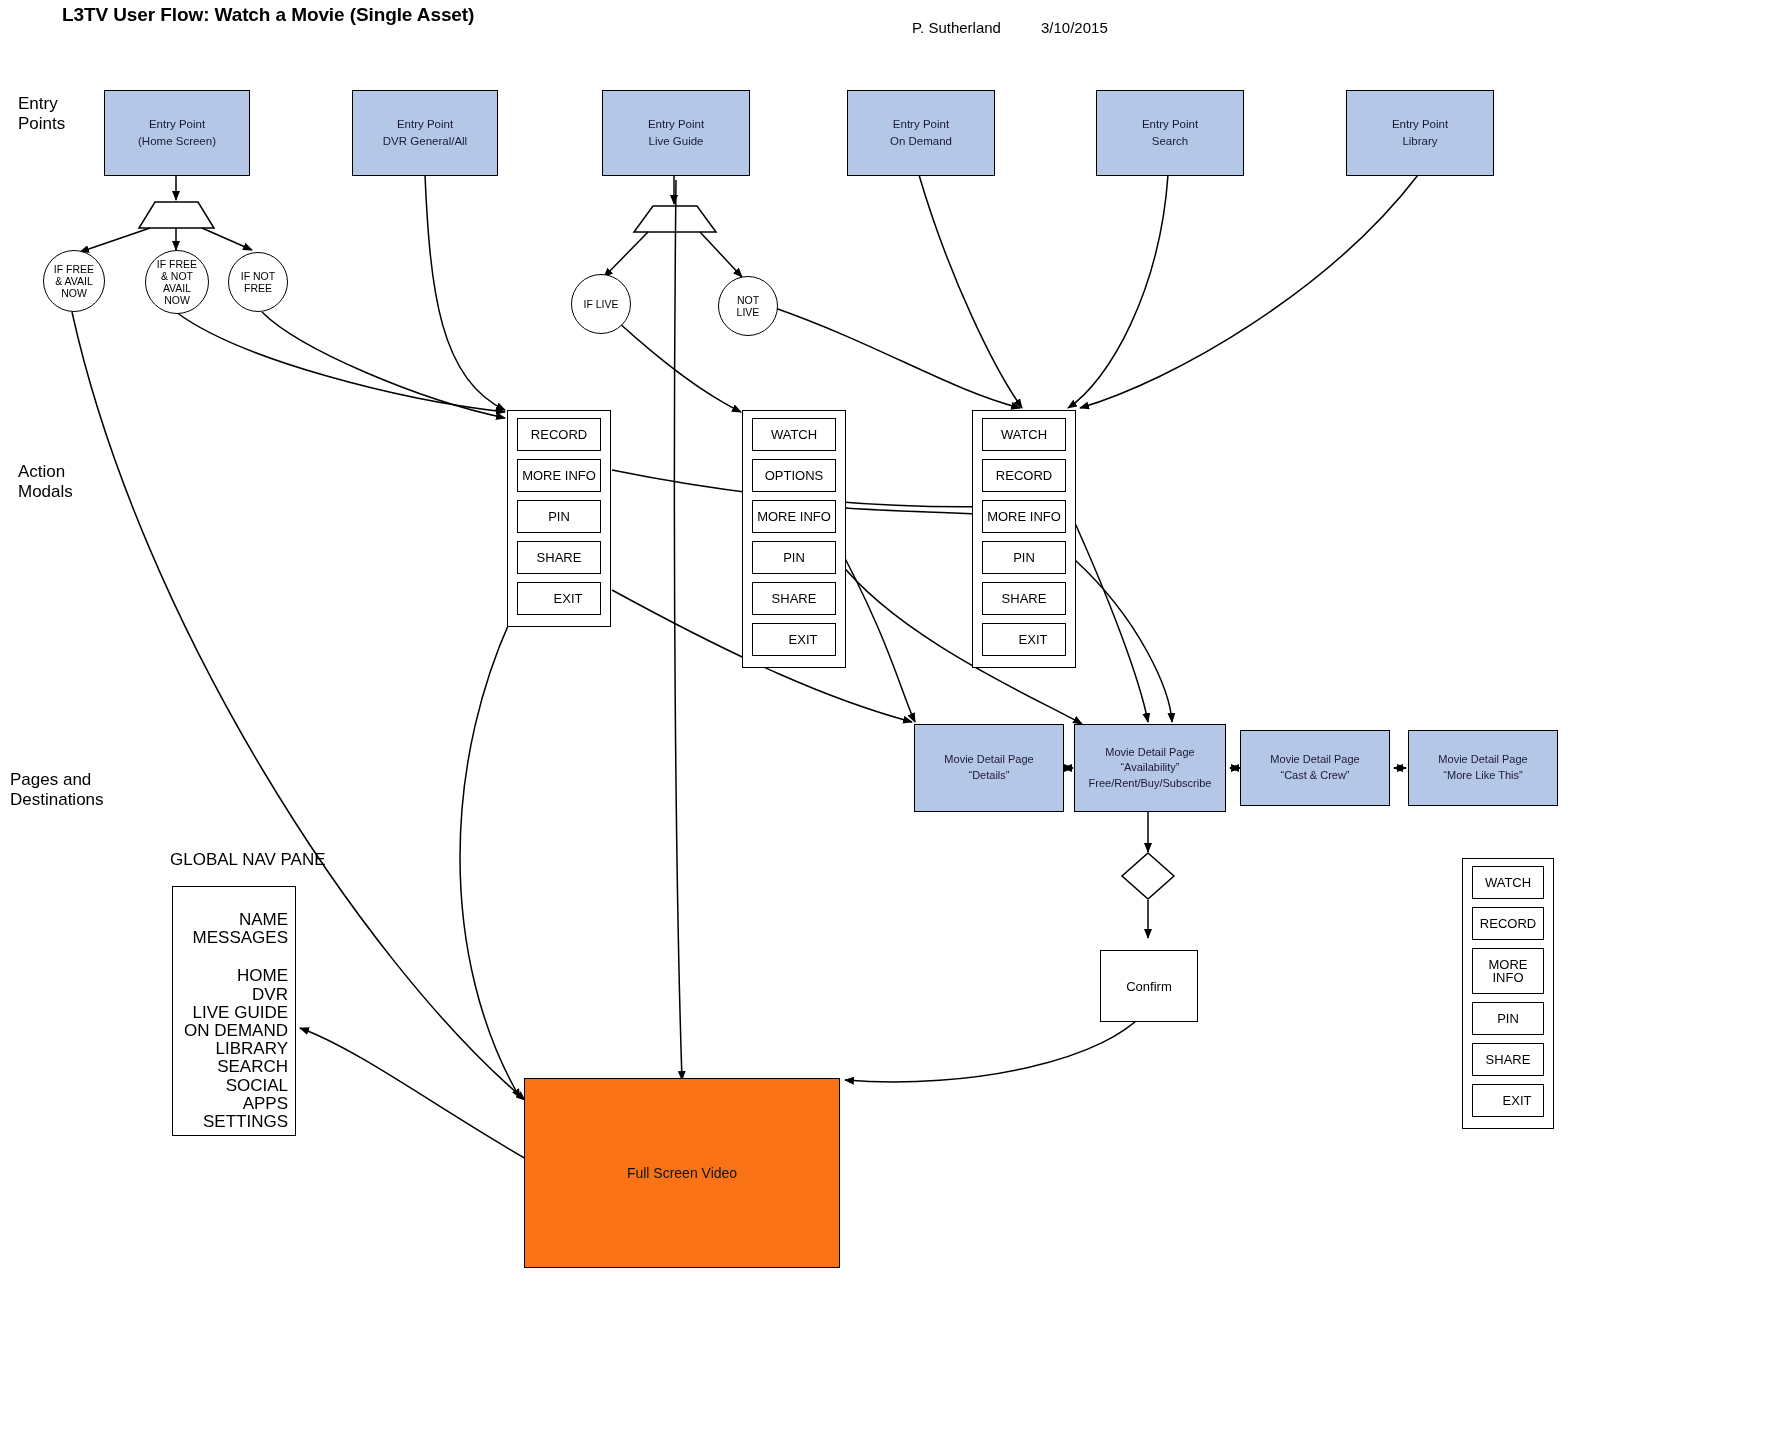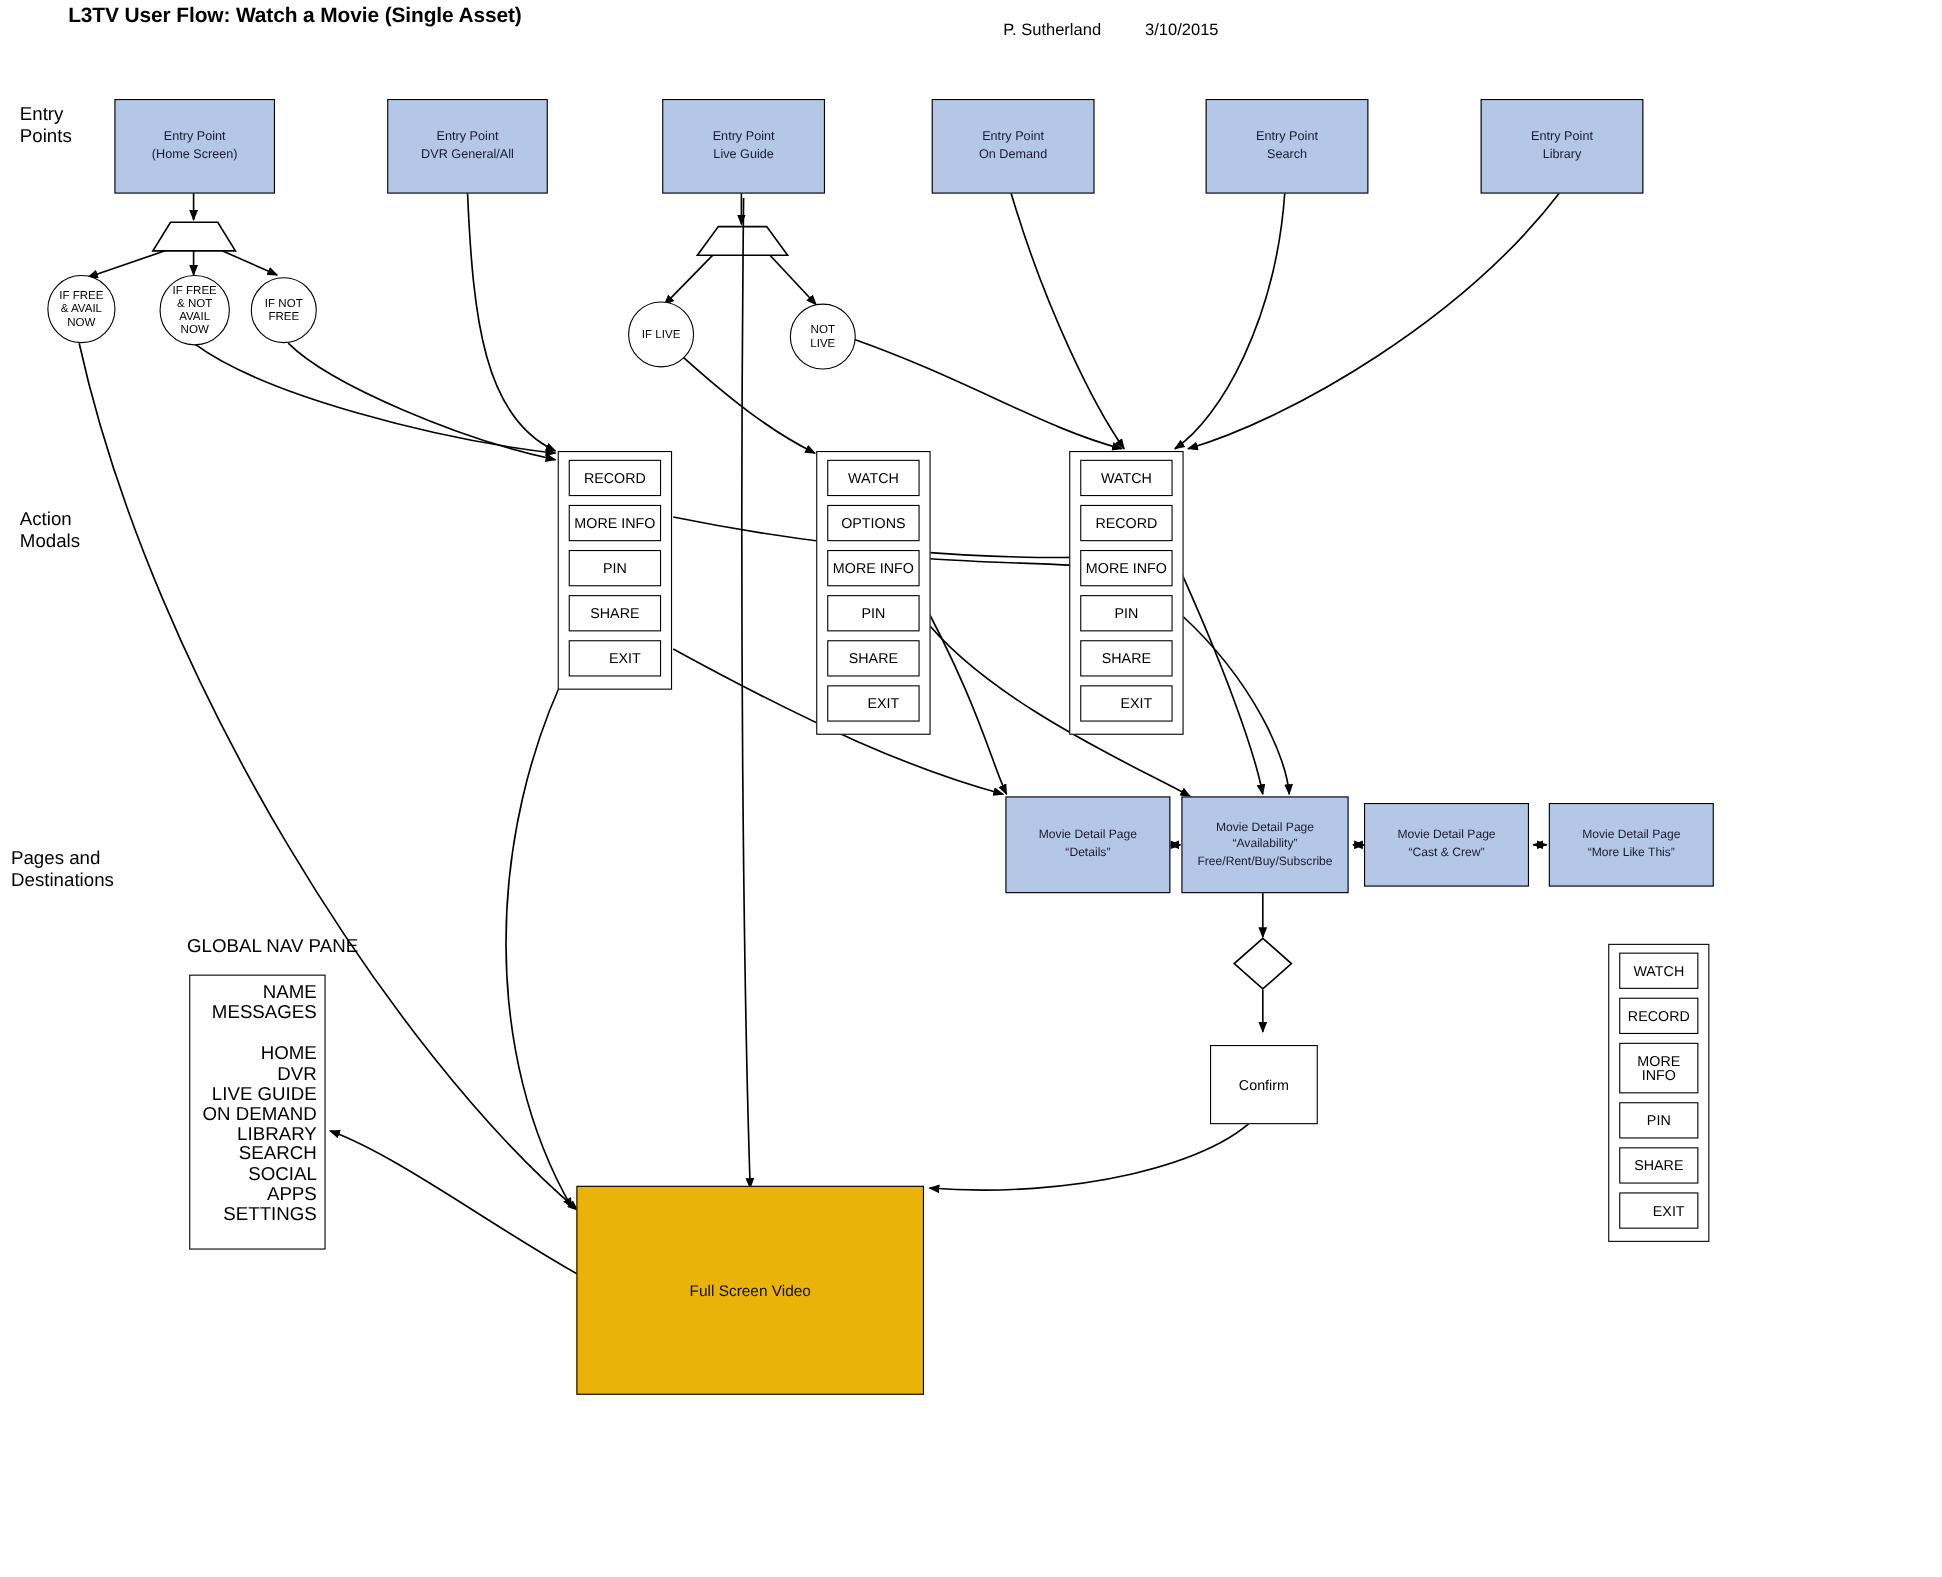--- a/index.html
+++ b/index.html
@@ -51,7 +51,7 @@
   .navpane-title{position:absolute;font-size:17px;white-space:nowrap;}
   .navpane{
     position:absolute;background:#fff;border:1.5px solid #000;box-sizing:border-box;
-    text-align:right;font-size:17px;line-height:1.07;padding:6px 7px 10px 0;
+    text-align:right;font-size:17px;line-height:1.07;padding:24px 7px 10px 0;
   }
   .navpane .gap{height:20px;}
 

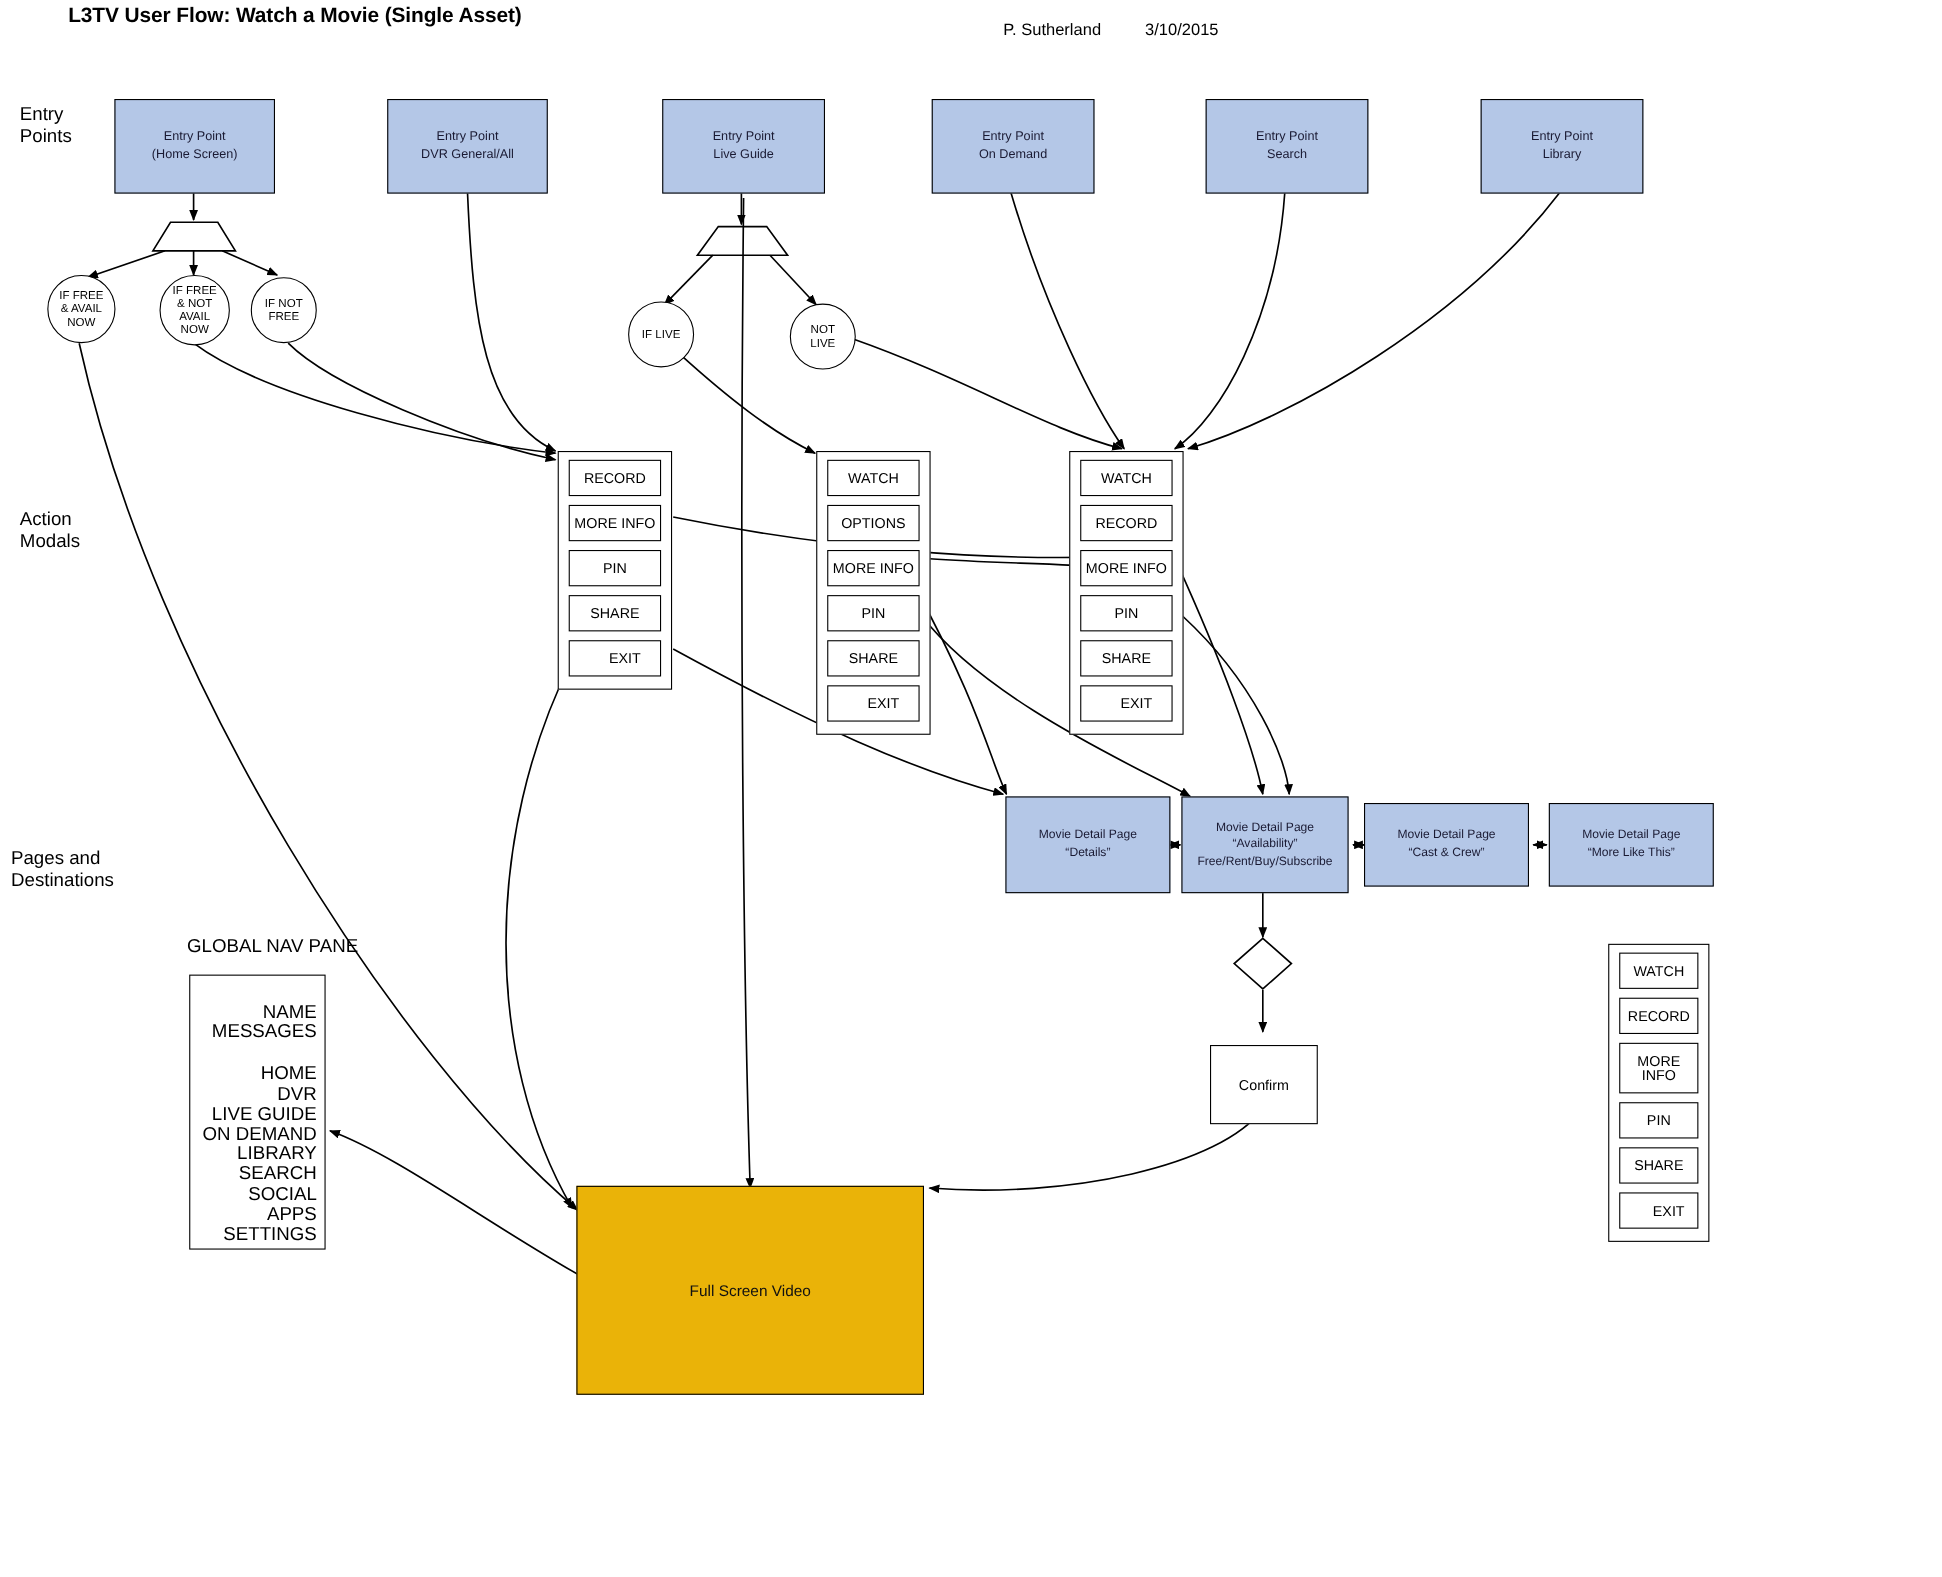--- a/index.html
+++ b/index.html
@@ -62,7 +62,7 @@
     margin-top:12px;
   }
   .fsv{
-    position:absolute;background:#eab308;border:1.5px solid #000;
+    position:absolute;background:#f97316;border:1.5px solid #000;
     display:flex;align-items:center;justify-content:center;font-size:14px;color:#111;
   }
   svg.wires{position:absolute;left:0;top:0;width:1765px;height:1434px;pointer-events:none;}

